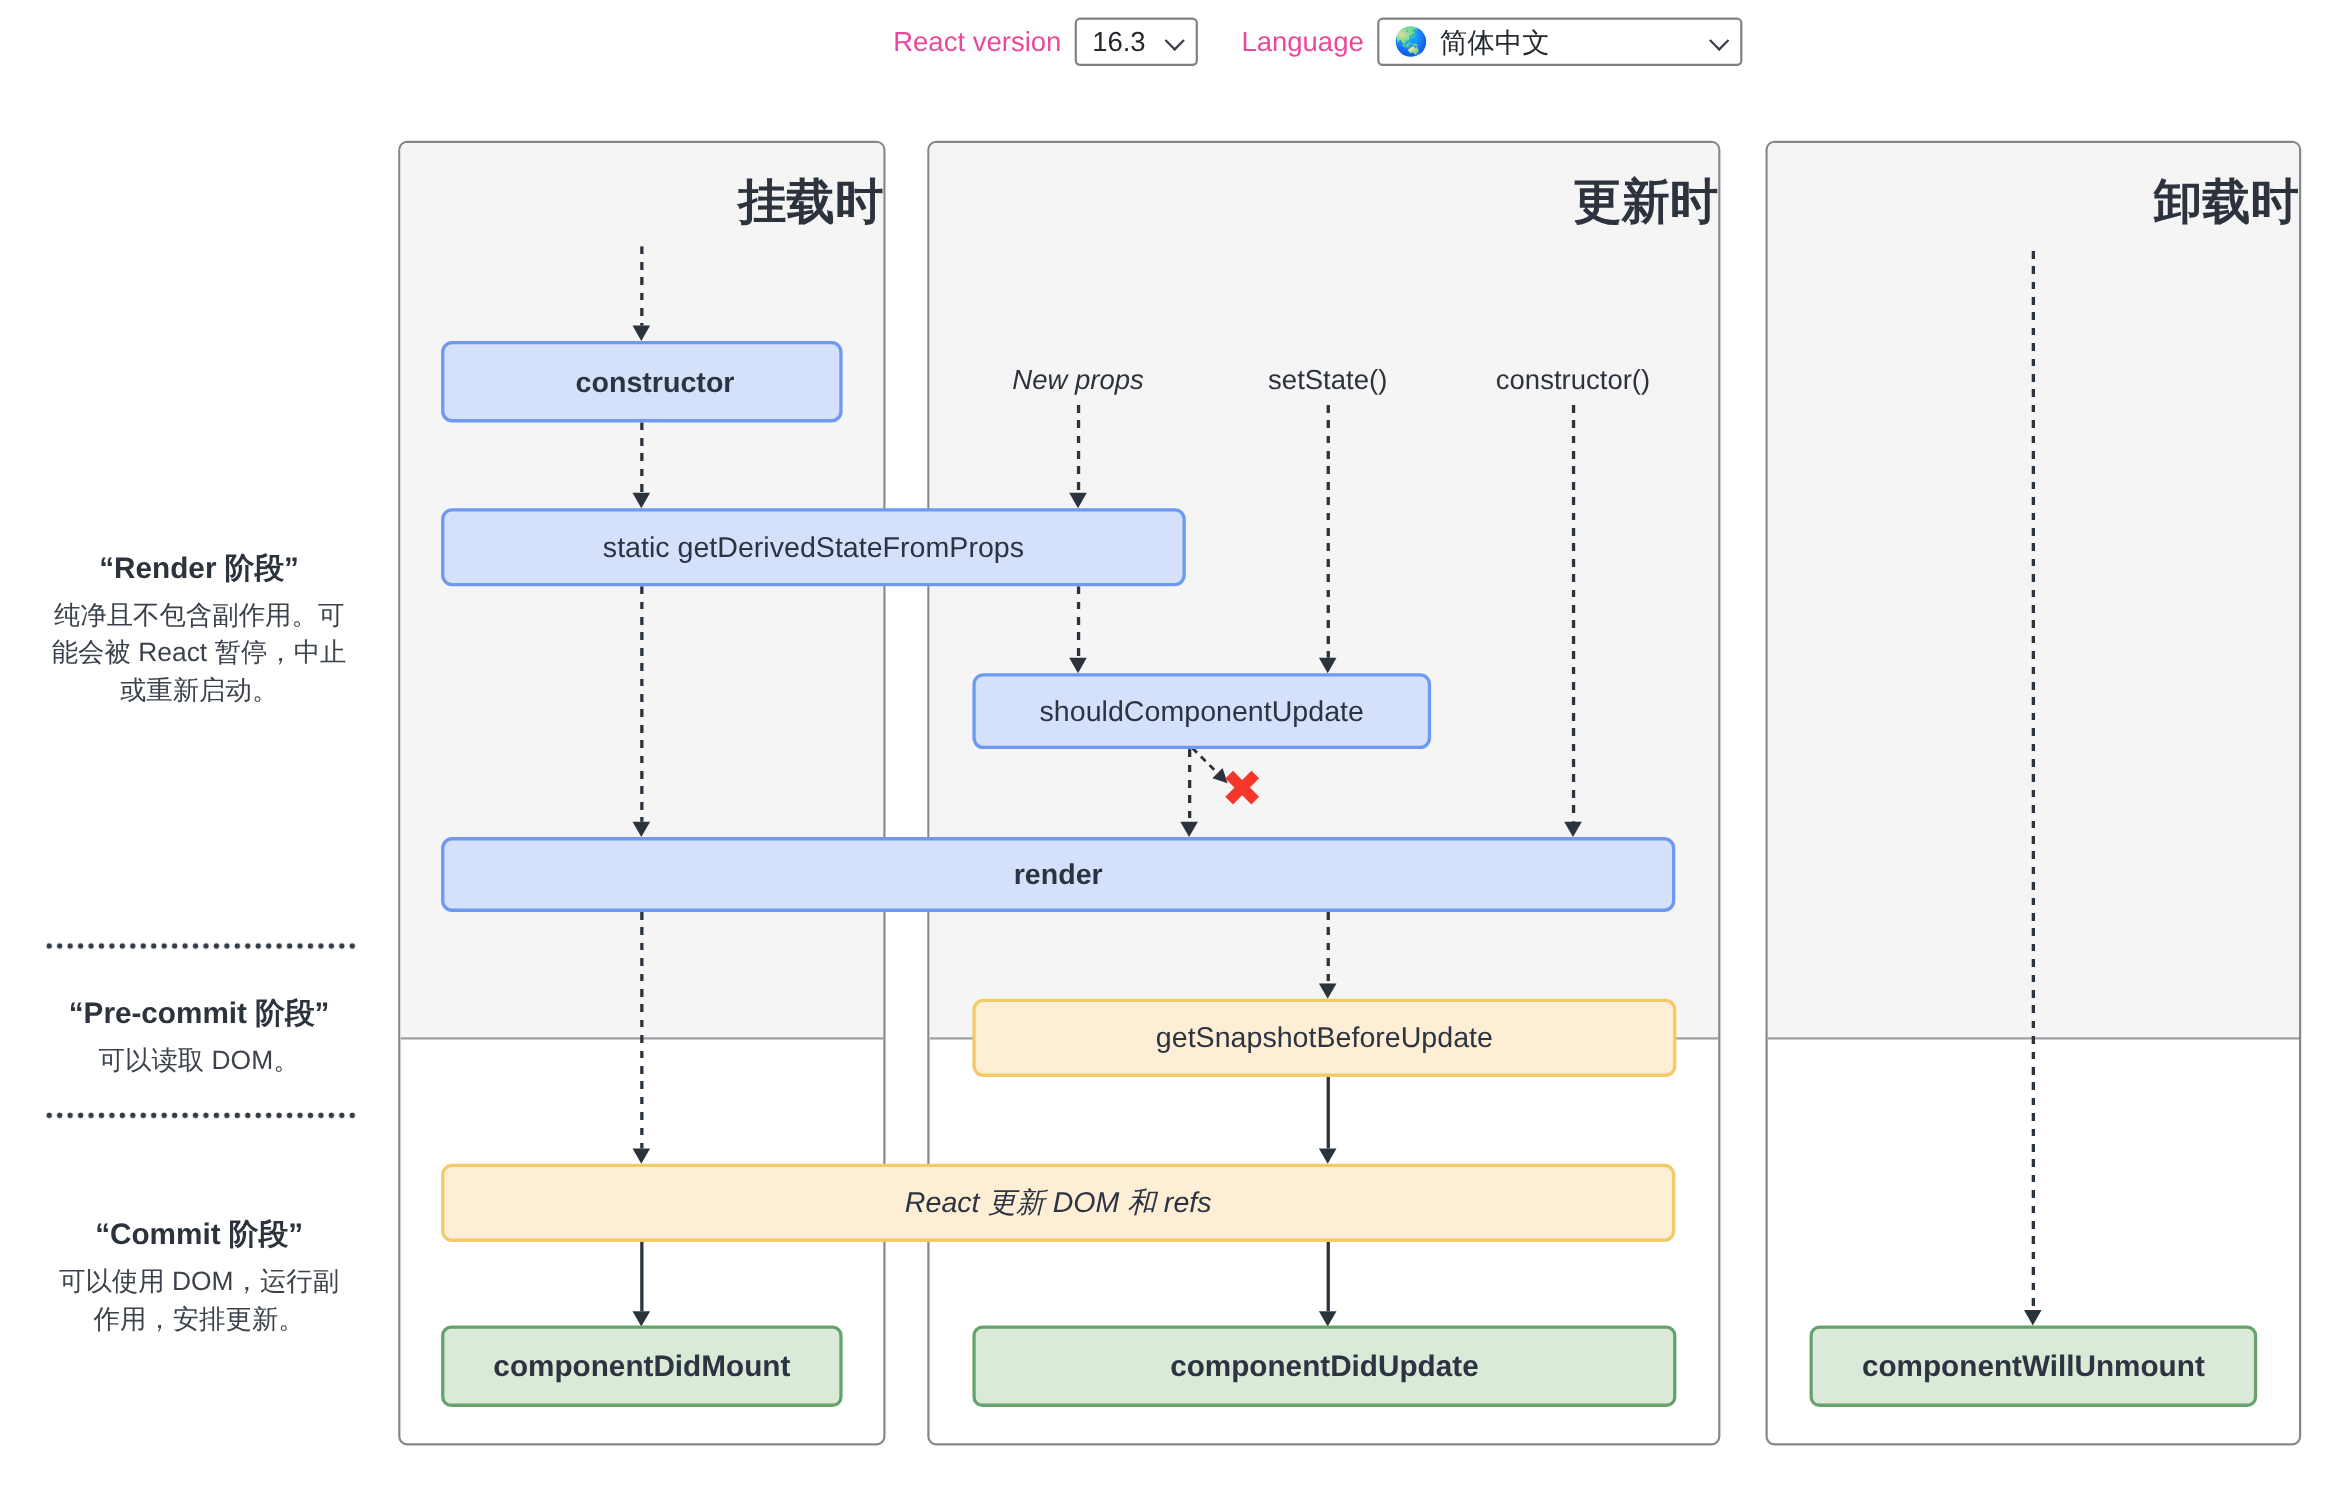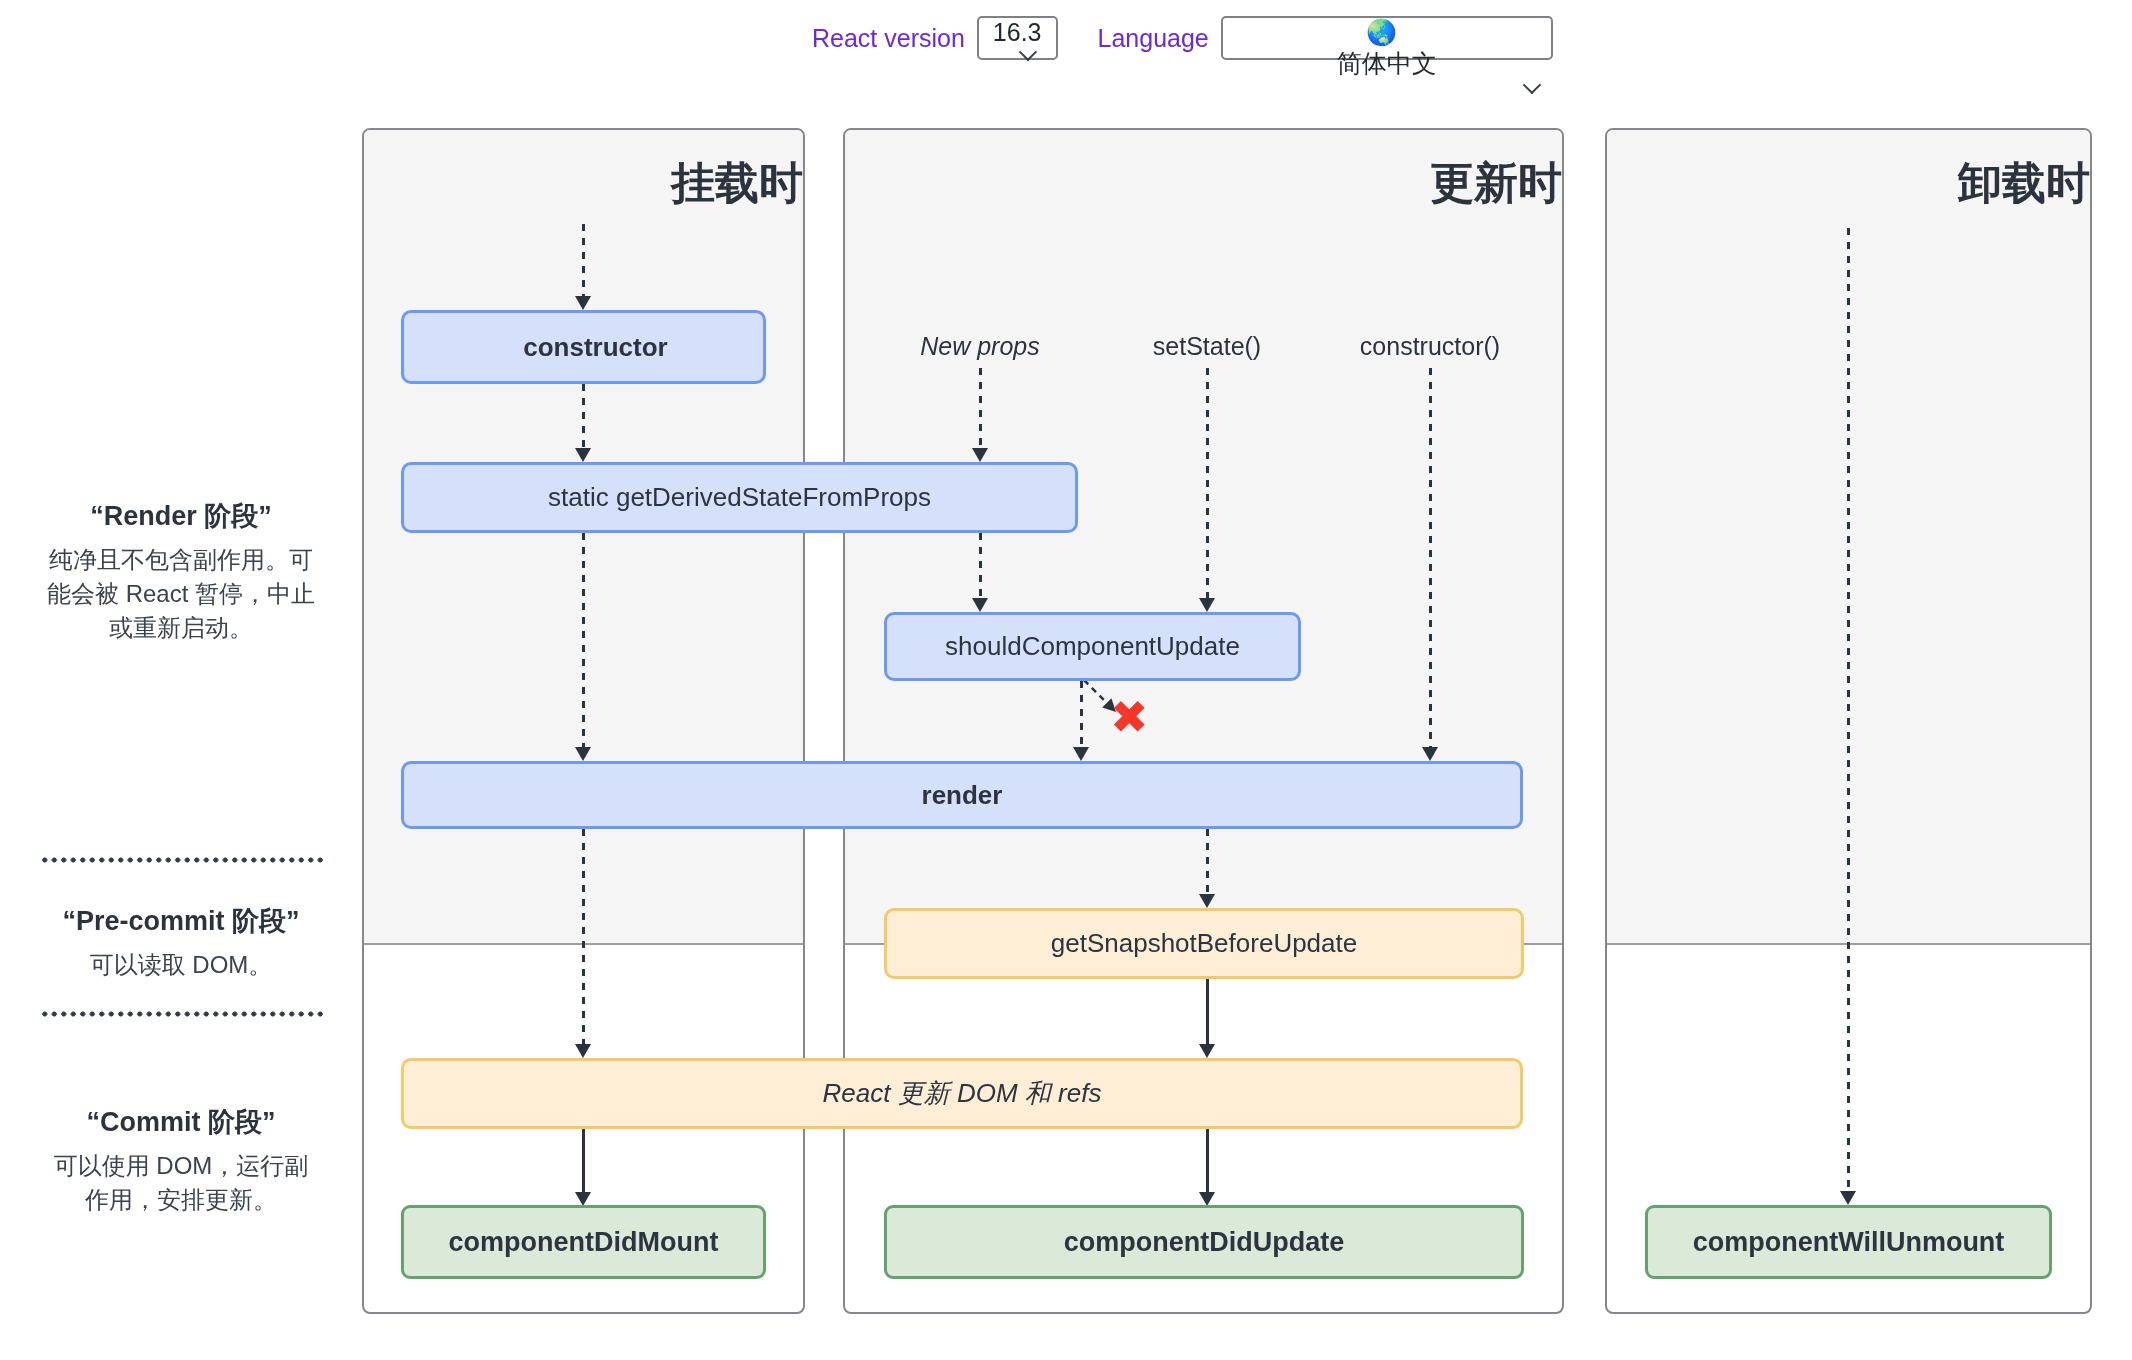--- a/index.html
+++ b/index.html
@@ -8,7 +8,7 @@
 
   
   .toolbar{position:absolute;left:812px;top:16px;display:flex;align-items:center;}
-  .tb-label{font-size:25px;color:#6d28d9;}
+  .tb-label{font-size:25px;color:#ec4899;}
   .select{height:44px;border:2px solid #7f8184;border-radius:5px;background:#fff;
           display:flex;align-items:center;padding:0 14px;font-size:25px;color:#24292f;
           box-sizing:border-box;margin-left:12px;cursor:default;flex-direction:column;}

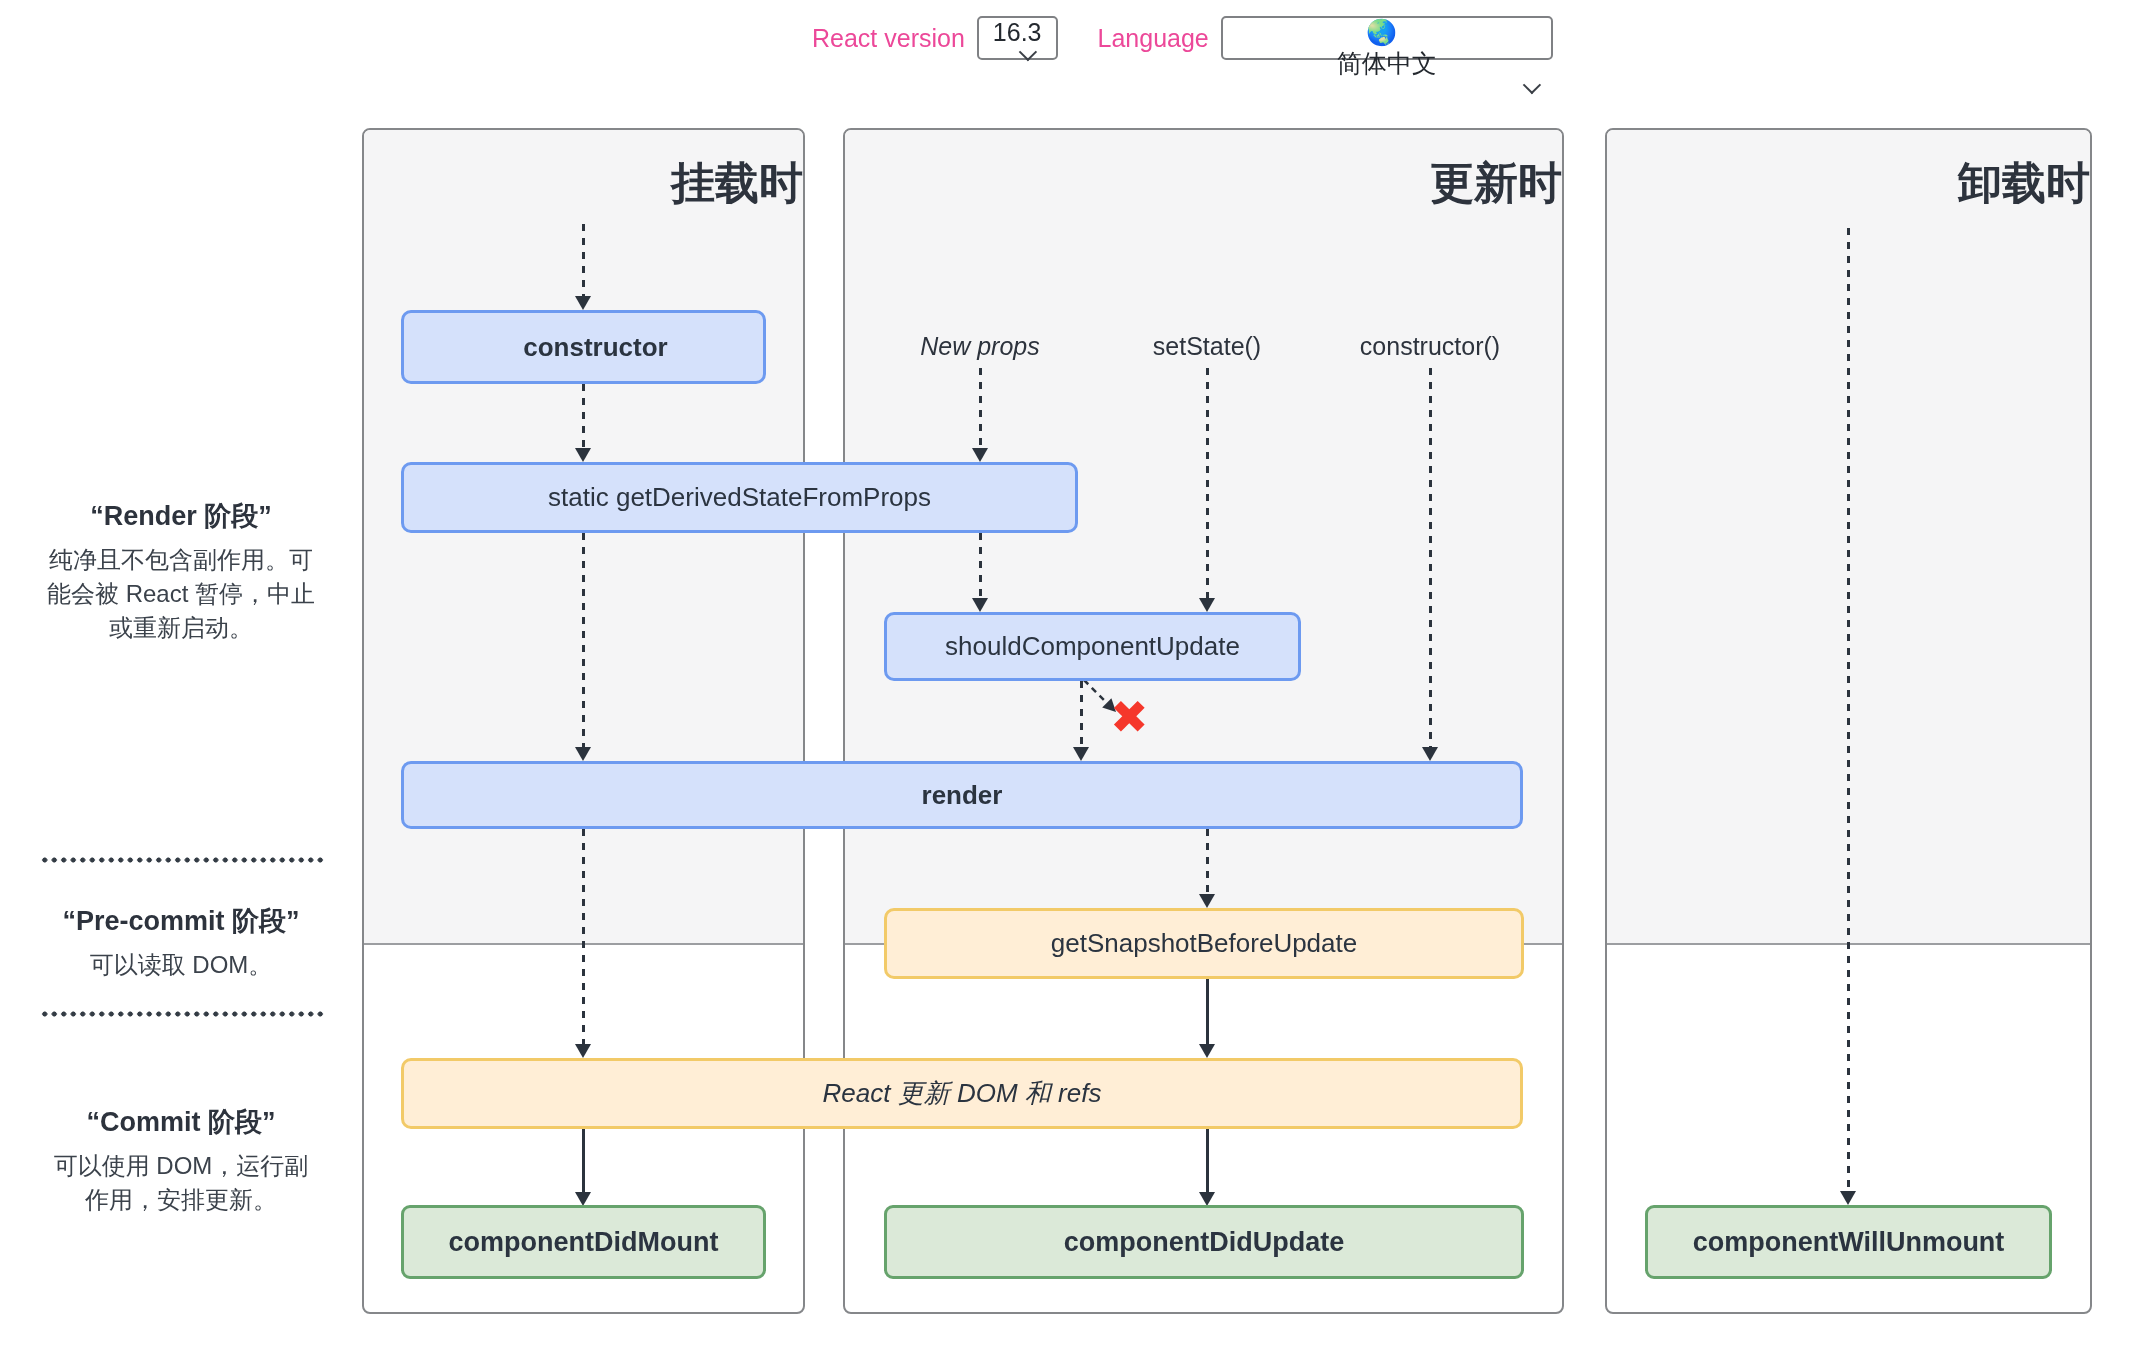--- a/index.html
+++ b/index.html
@@ -11,7 +11,7 @@
   .tb-label{font-size:25px;color:#ec4899;}
   .select{height:44px;border:2px solid #7f8184;border-radius:5px;background:#fff;
           display:flex;align-items:center;padding:0 14px;font-size:25px;color:#24292f;
-          box-sizing:border-box;margin-left:12px;cursor:default;flex-direction:column;}
+          box-sizing:border-box;margin-left:12px;cursor:default;}
   .select .chev{width:11px;height:11px;border-right:2.5px solid #3a3f46;border-bottom:2.5px solid #3a3f46;
           transform:rotate(45deg) translateY(-2px);margin-left:18px;flex:none;}
   .select.lang{width:332px;}

